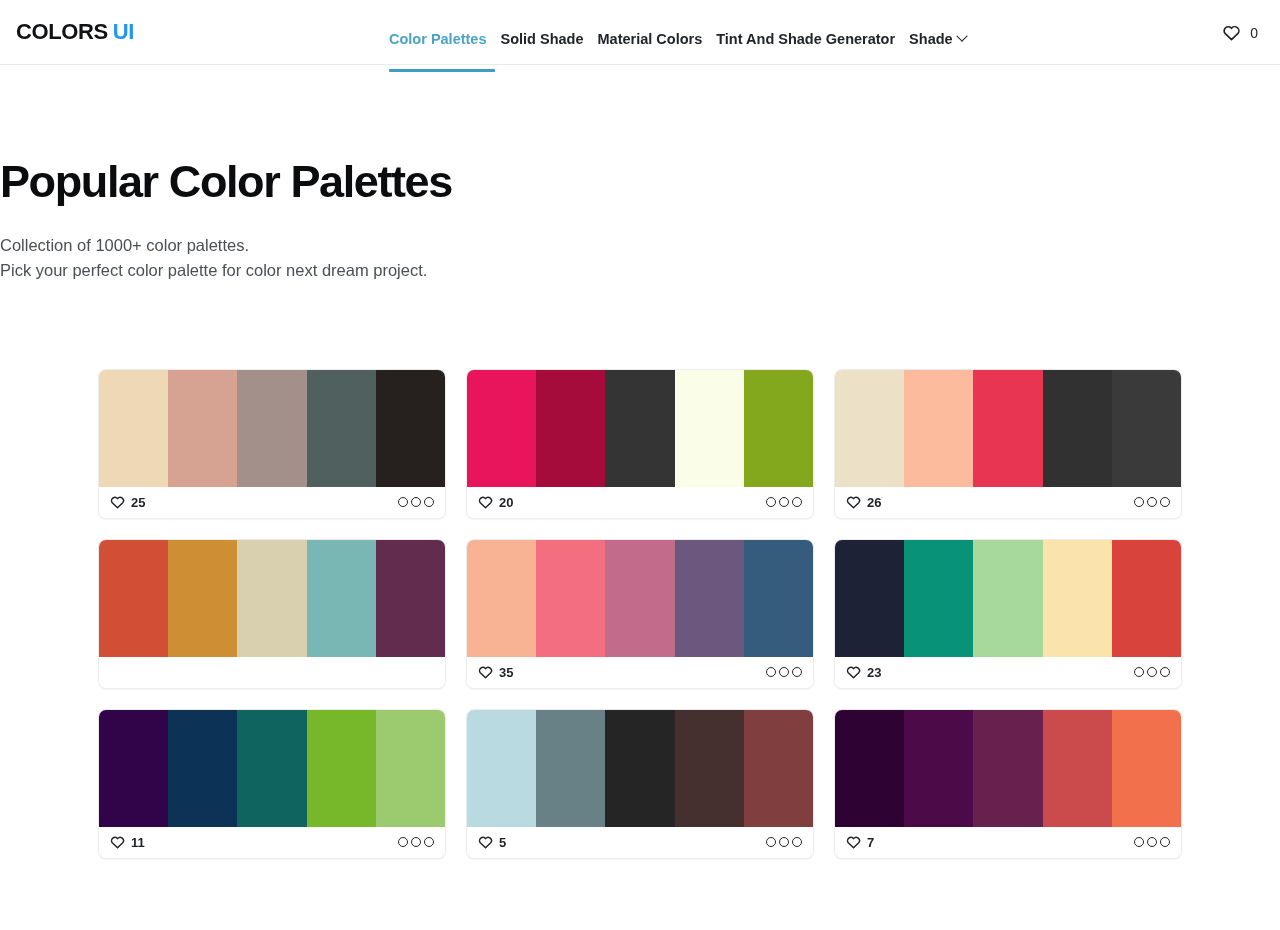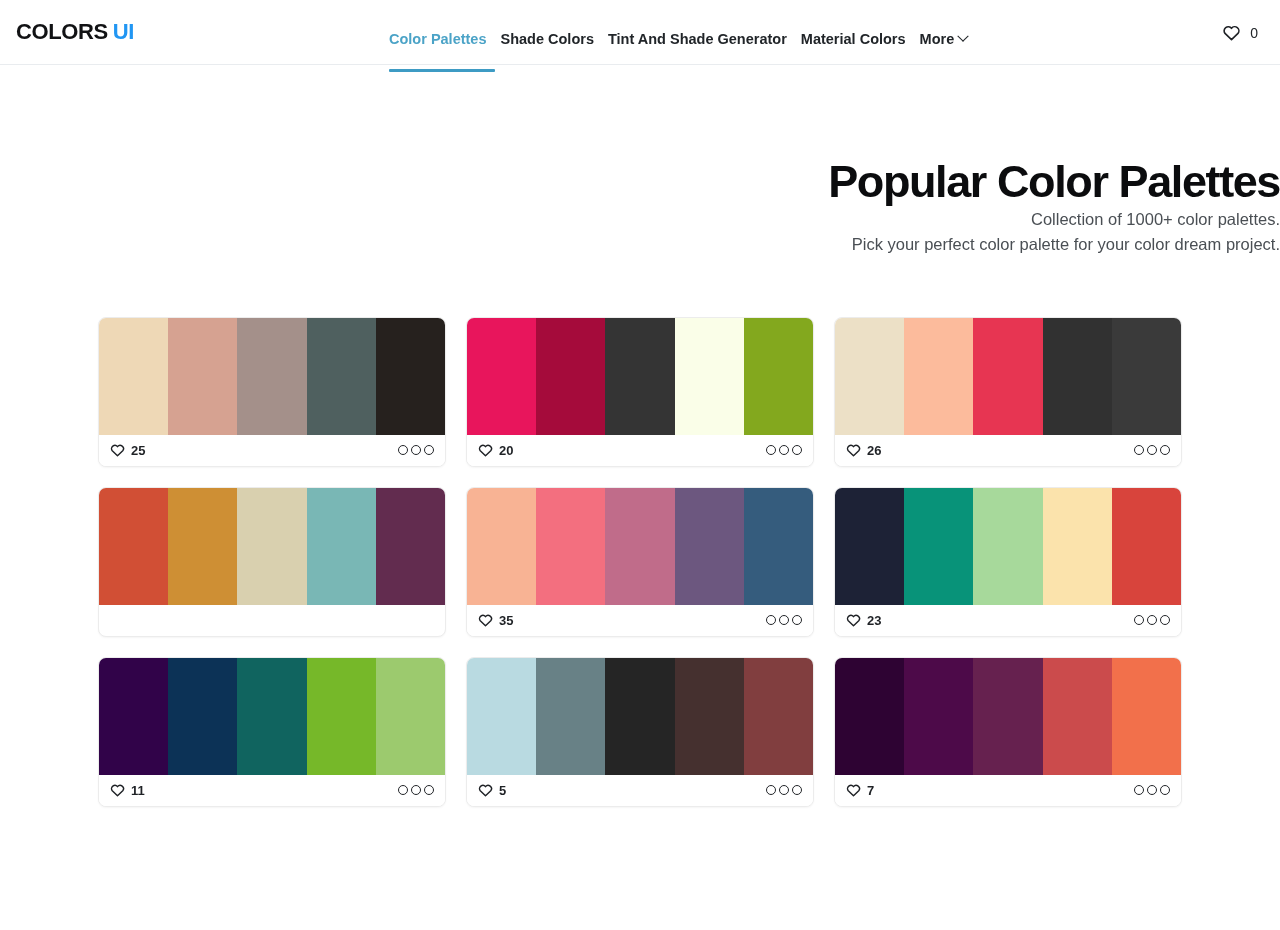--- a/index.html
+++ b/index.html
@@ -116,7 +116,7 @@
         <span>Color Palettes</span>
       </a>
     <a class="nav-link" href="#">
-        <span>Shade Colors</span>
+        <span>Solid Shade</span>
       </a>
     <a class="nav-link" href="#">
         <span>Tint And Shade Generator</span>

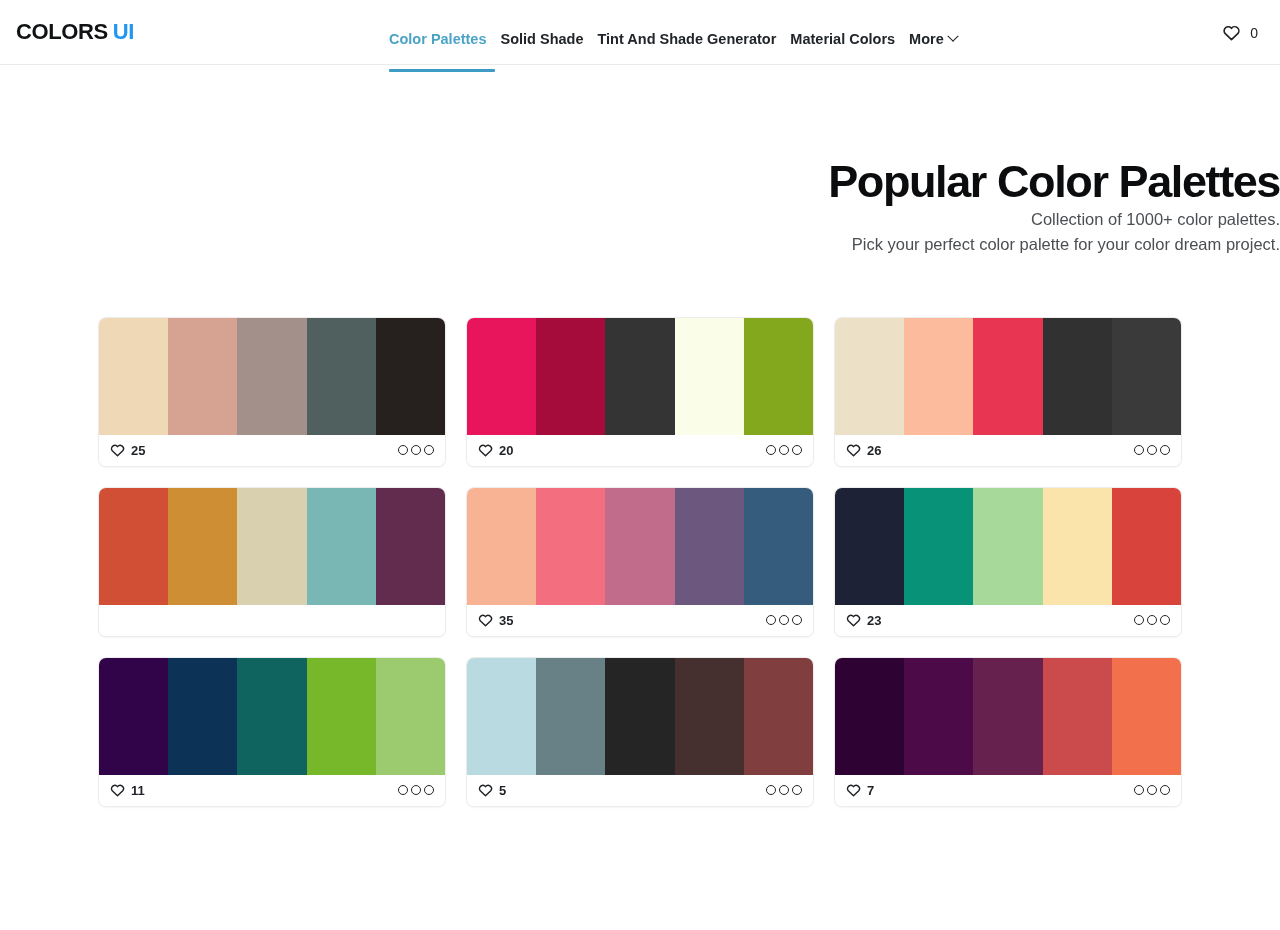--- a/index.html
+++ b/index.html
@@ -119,10 +119,10 @@
         <span>Solid Shade</span>
       </a>
     <a class="nav-link" href="#">
+        <span>Material Colors</span>
+      </a>
+    <a class="nav-link" href="#">
         <span>Tint And Shade Generator</span>
-      </a>
-    <a class="nav-link" href="#">
-        <span>Material Colors</span>
       </a>
     <a class="nav-link" href="#">
         <span>More</span>

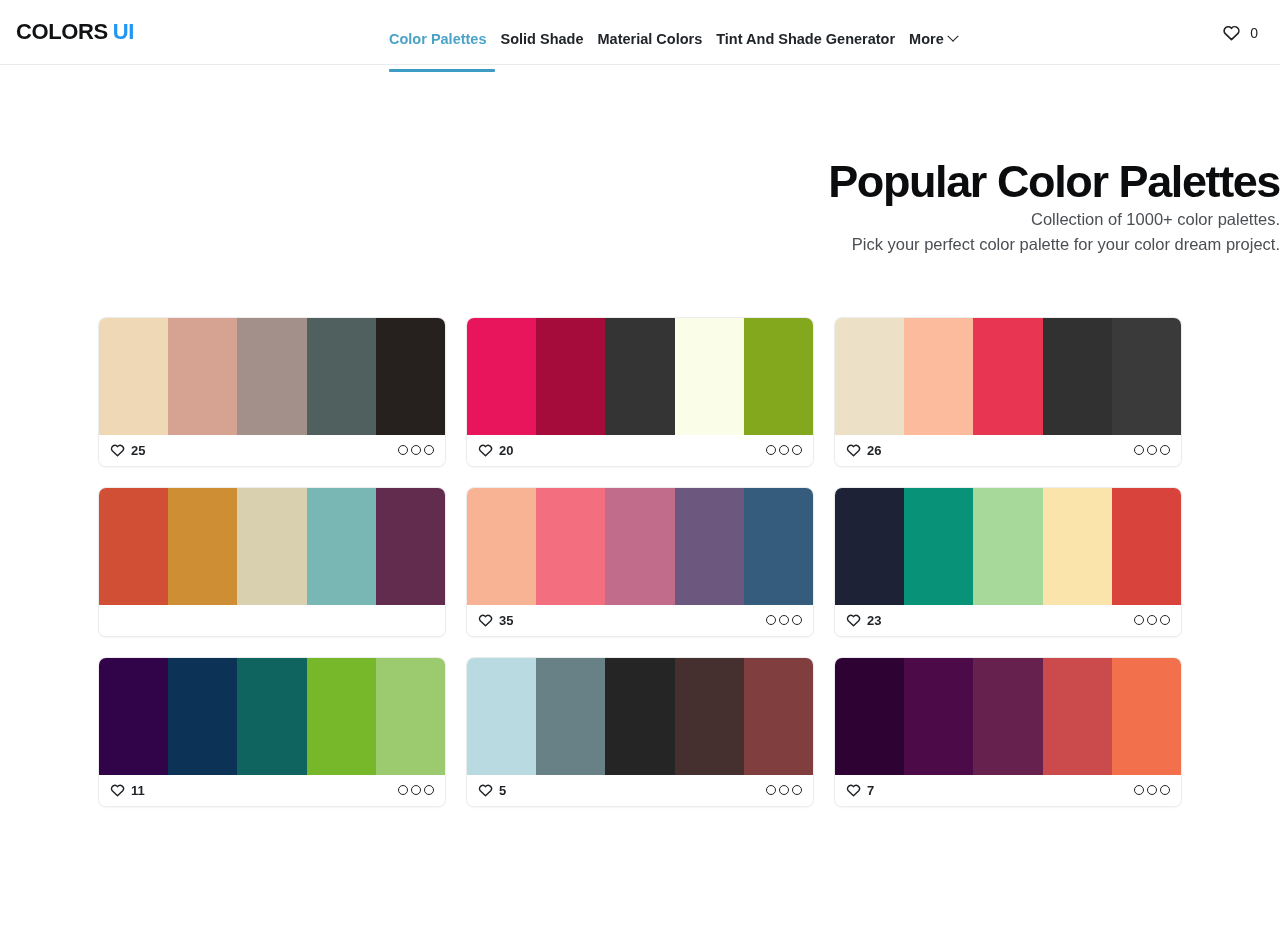--- a/index.html
+++ b/index.html
@@ -125,7 +125,7 @@
         <span>Tint And Shade Generator</span>
       </a>
     <a class="nav-link" href="#">
-        <span>More</span>
+        <span>Shade</span>
         <span class="chev"></span>
       </a>
   </nav>

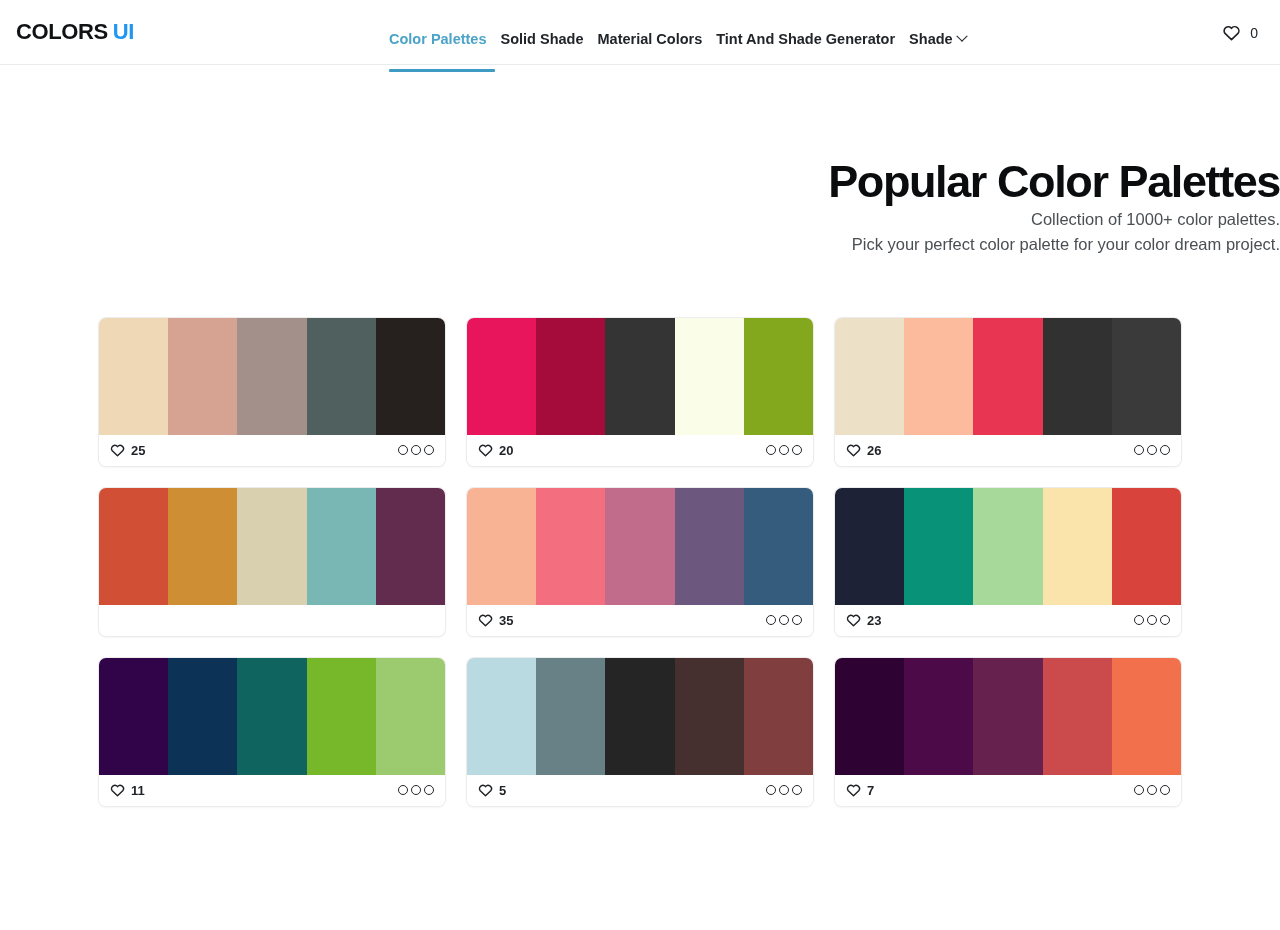--- a/index.html
+++ b/index.html
@@ -60,7 +60,7 @@
   .fav-count { font-size:14px; color:#212529; font-weight:400; }
 
   
-  .hero { text-align:right; padding-top:92px; }
+  .hero { text-align:left; padding-top:92px; }
   .hero h1 {
     font-size:45px; font-weight:800; letter-spacing:-1.4px;
     color:#0b0c0e; line-height:1.1;

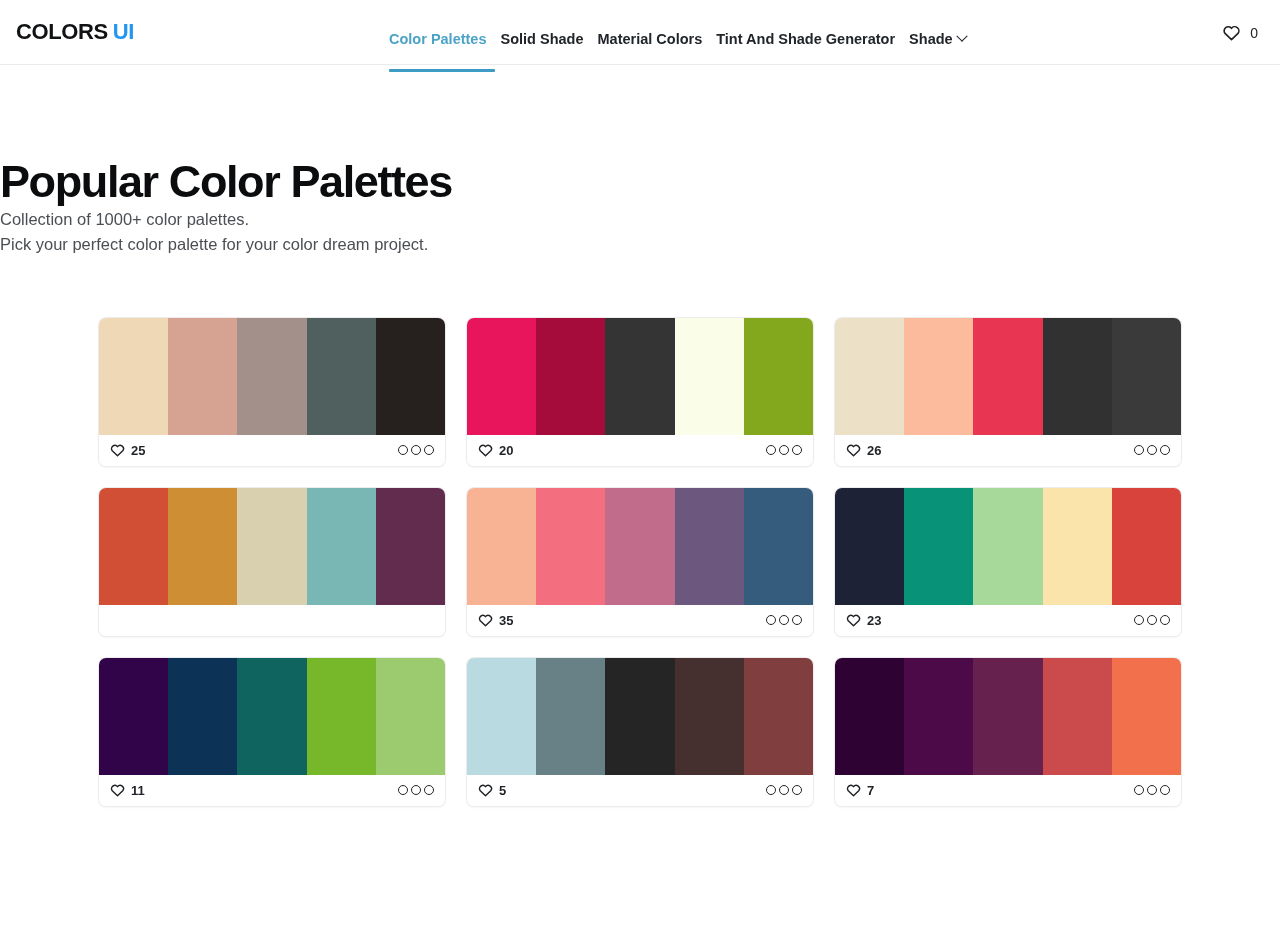--- a/index.html
+++ b/index.html
@@ -66,6 +66,7 @@
     color:#0b0c0e; line-height:1.1;
   }
   .hero p {
+    margin-top:26px;
     font-size:16.5px; color:#4a4f54; line-height:1.55; font-weight:400;
   }
 

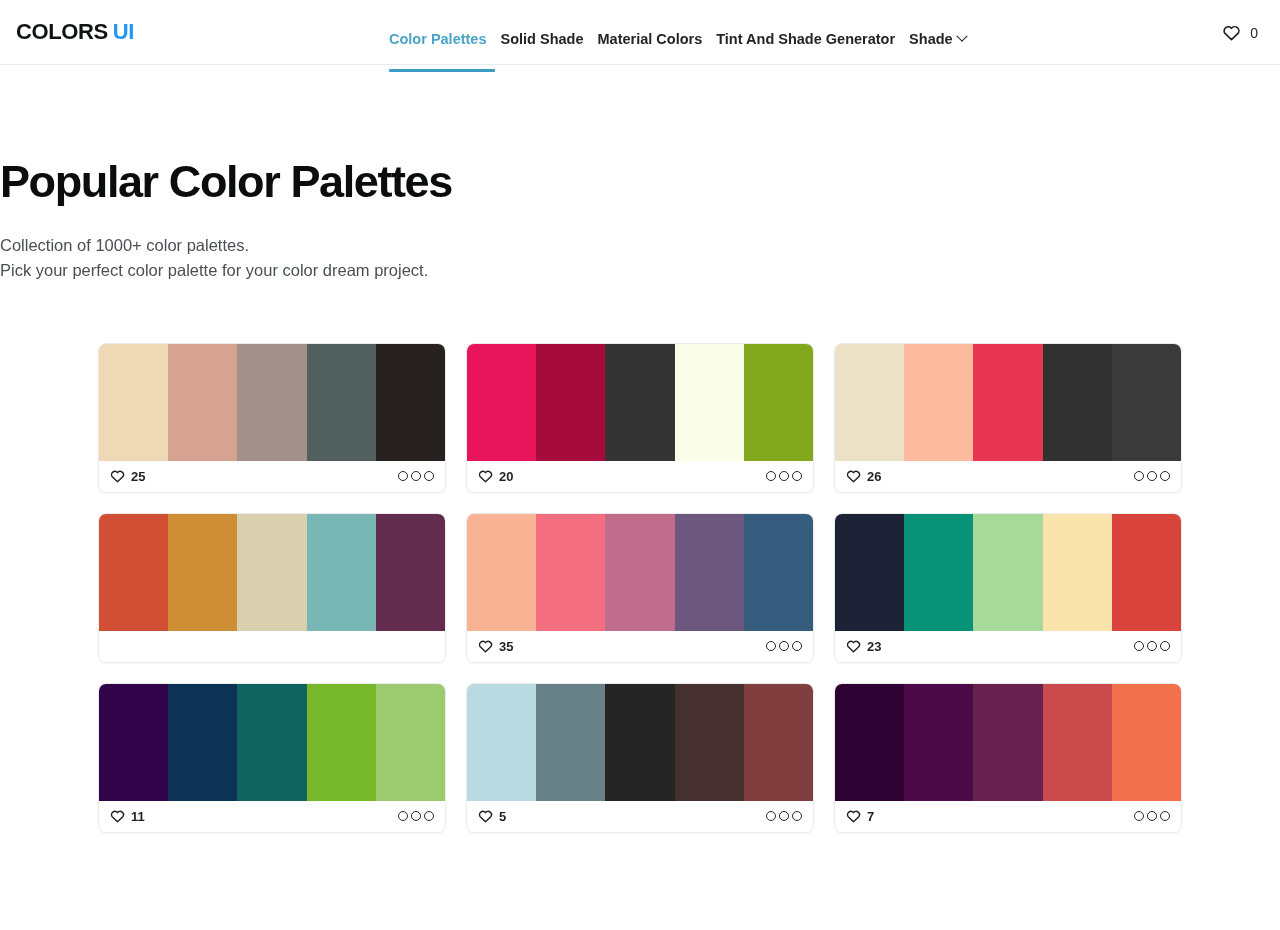--- a/index.html
+++ b/index.html
@@ -145,7 +145,7 @@
   <h1>Popular Color Palettes</h1>
   <p>
     <span>Collection of 1000+ color palettes.</span><br>
-    <span>Pick your perfect color palette for your color dream project.</span>
+    <span>Pick your perfect color palette for color next dream project.</span>
   </p>
 </div>
 

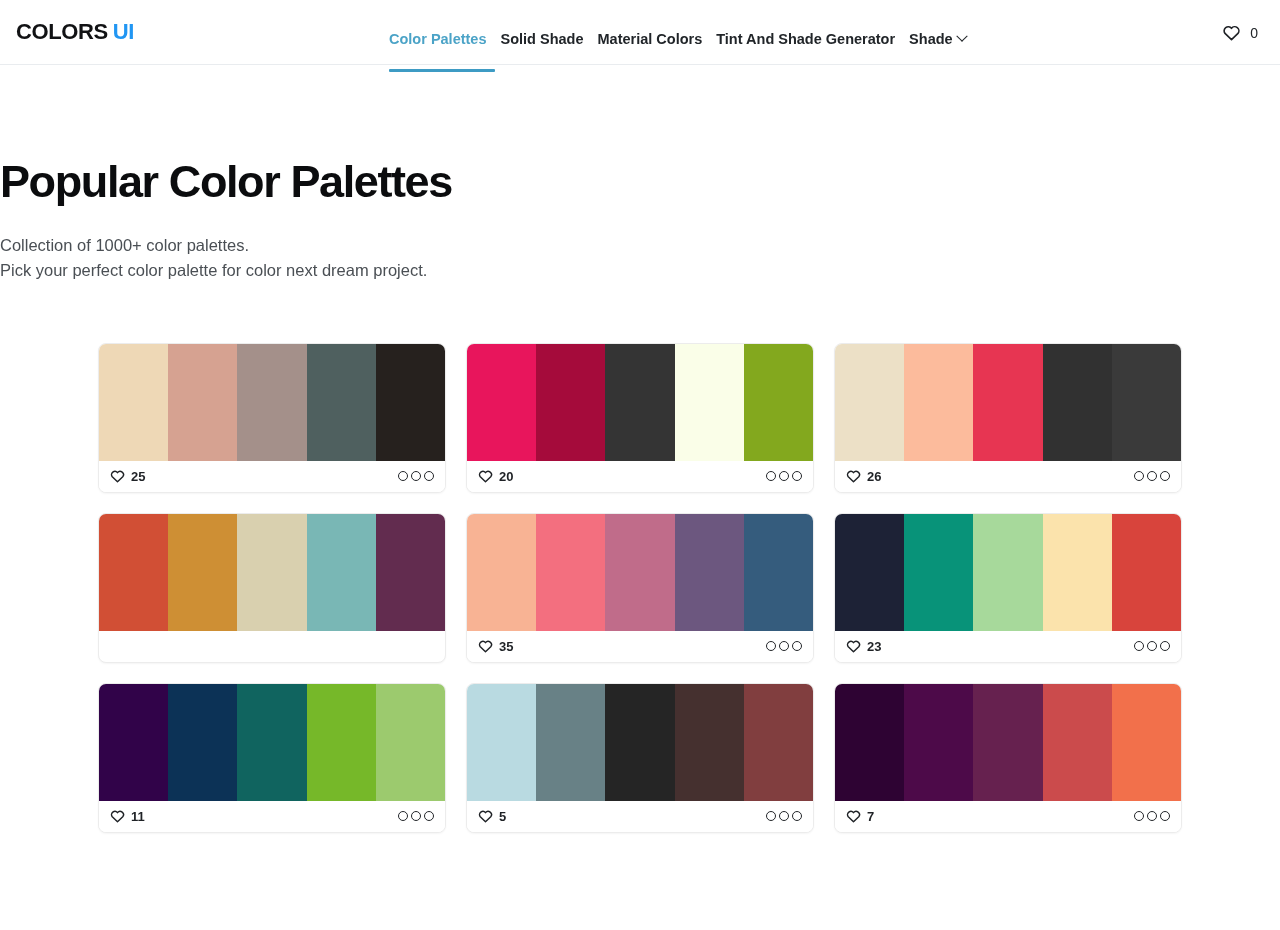--- a/index.html
+++ b/index.html
@@ -76,7 +76,7 @@
     grid-template-columns:repeat(3, 348px);
     justify-content:center;
     column-gap:44px; row-gap:44px;
-    margin-top:59px;
+    margin-top:85px;
     gap:20px;
   }
   .card {

